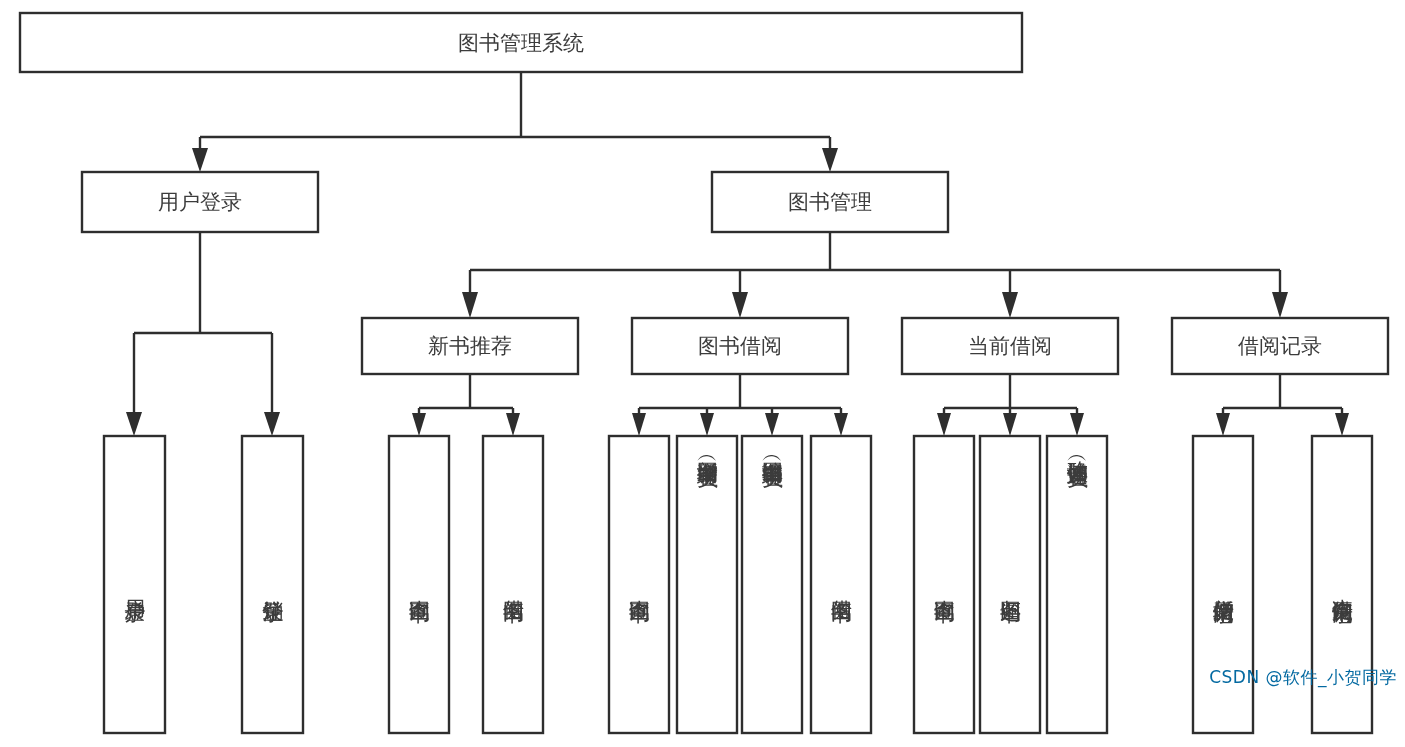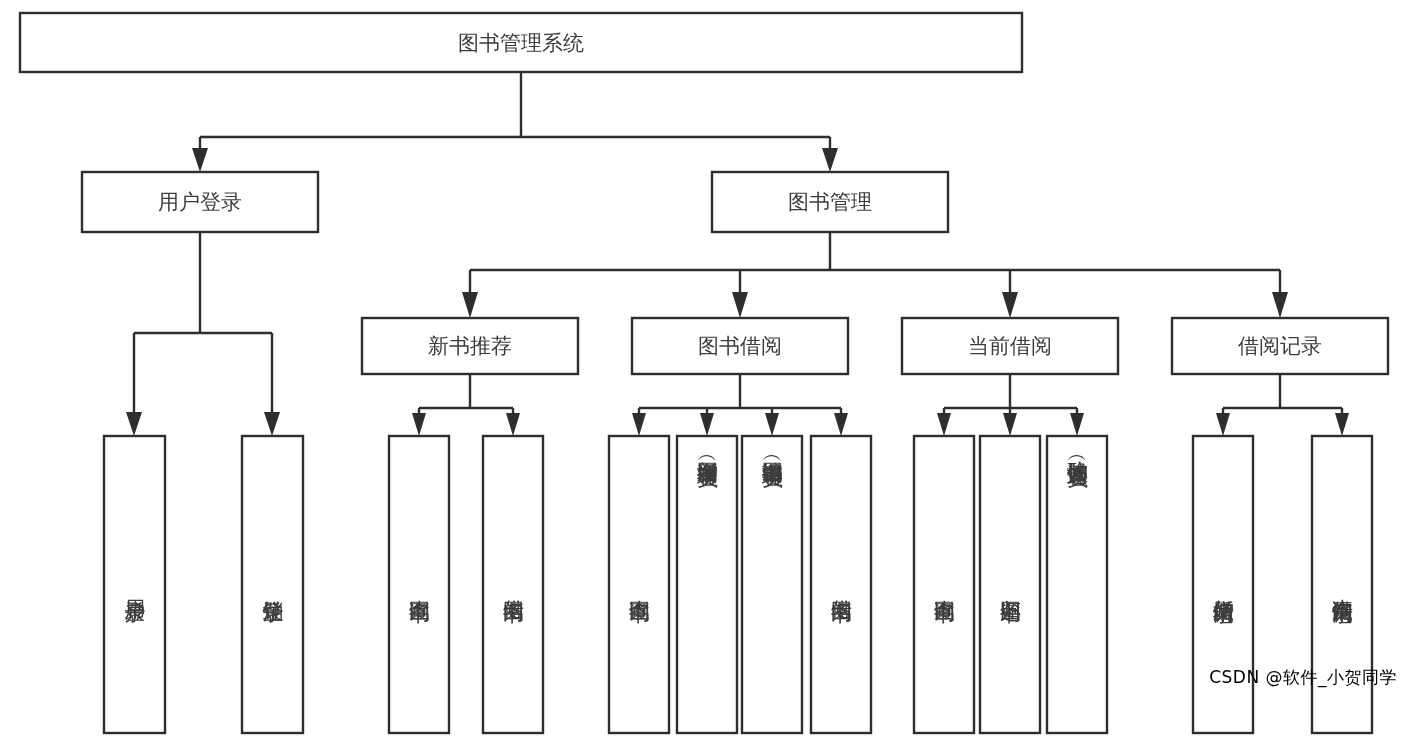--- a/index.html
+++ b/index.html
@@ -72,7 +72,7 @@
     bottom: 3px;
     font-family: "DejaVu Sans", "Liberation Sans", sans-serif;
     font-size: 17px;
-    color: #000000;
+    color: #0369a1;
     white-space: nowrap;
     letter-spacing: 0.5px;
     margin-top: 16px;

